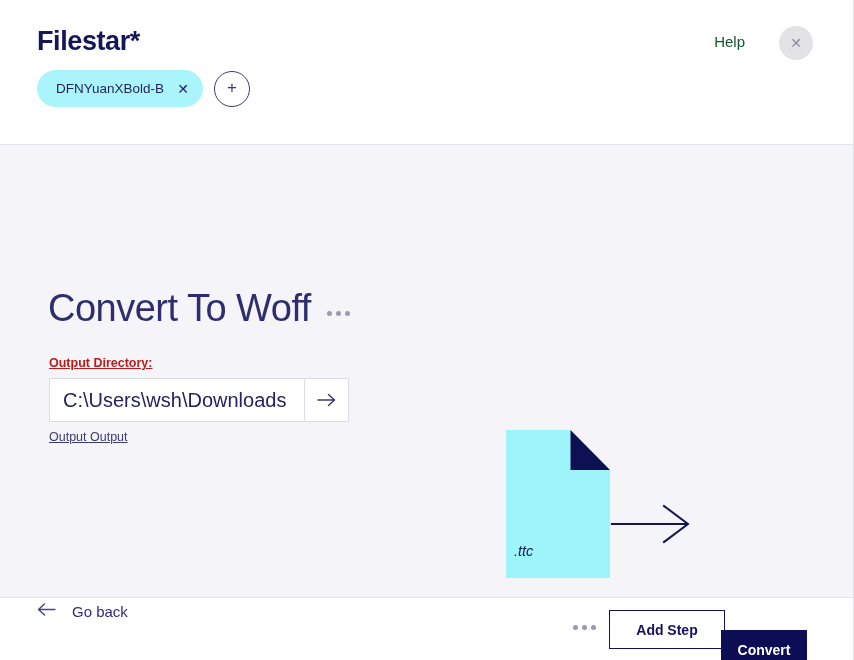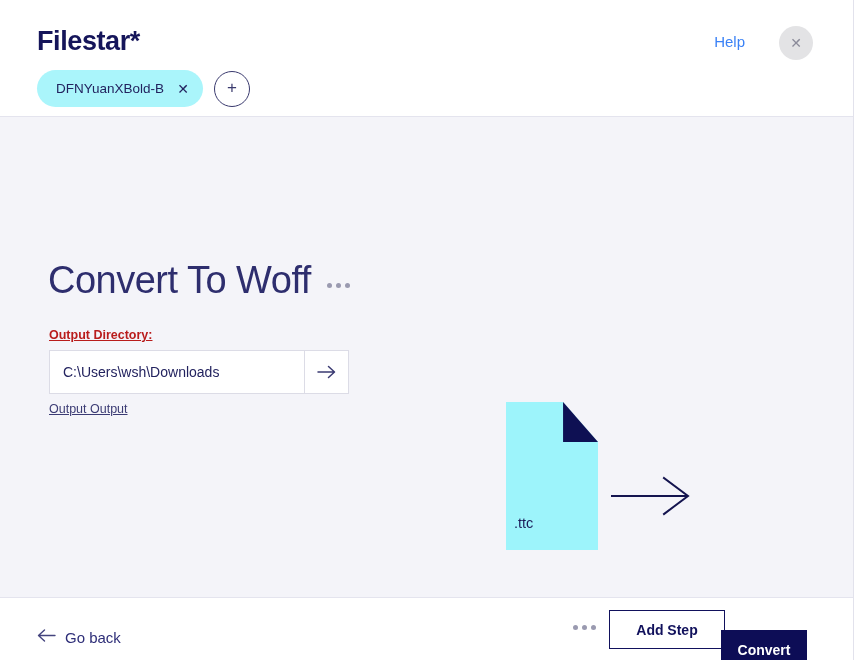--- a/index.html
+++ b/index.html
@@ -30,7 +30,7 @@
   
   .header {
     position: relative;
-    height: 117px;
+    height: 145px;
     background: #ffffff;
     border-bottom: 1px solid #e4e4ee;
     flex: 0 0 auto;

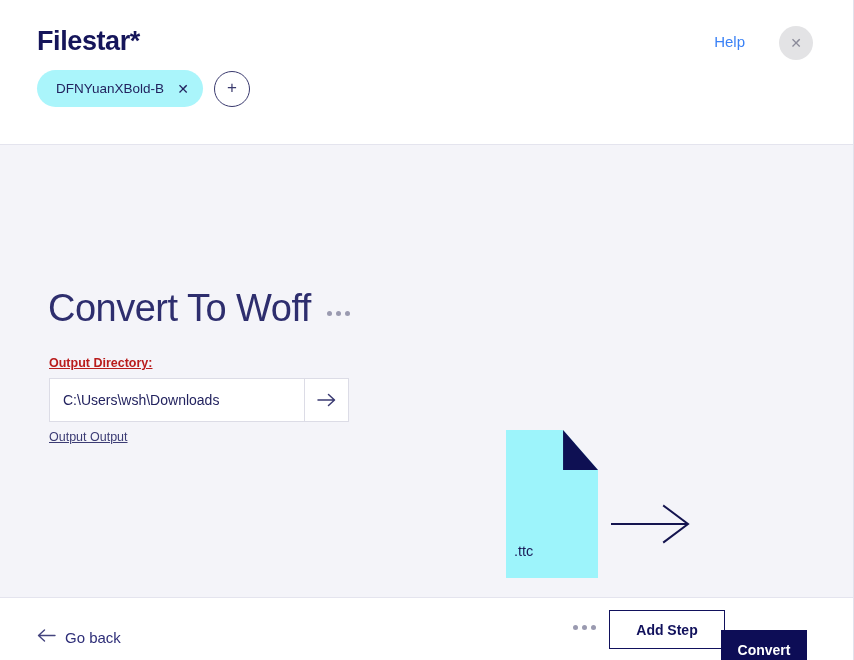--- a/index.html
+++ b/index.html
@@ -52,7 +52,7 @@
     right: 108px;
     top: 33px;
     font-size: 15px;
-    color: #3b82f6;
+    color: #14532d;
     text-decoration: none;
     cursor: pointer;
   }

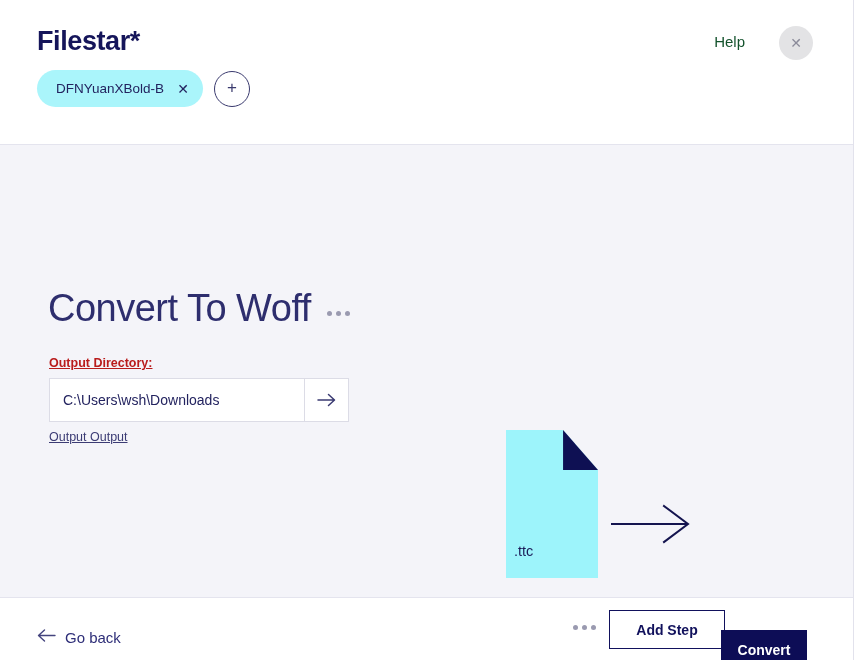--- a/index.html
+++ b/index.html
@@ -187,7 +187,7 @@
     background: #ffffff;
     border: 1px solid #dcdce6;
     font-family: "Liberation Sans", sans-serif;
-    font-size: 14px;
+    font-size: 20px;
     color: #23235f;
     padding: 0 13px;
     outline: none;

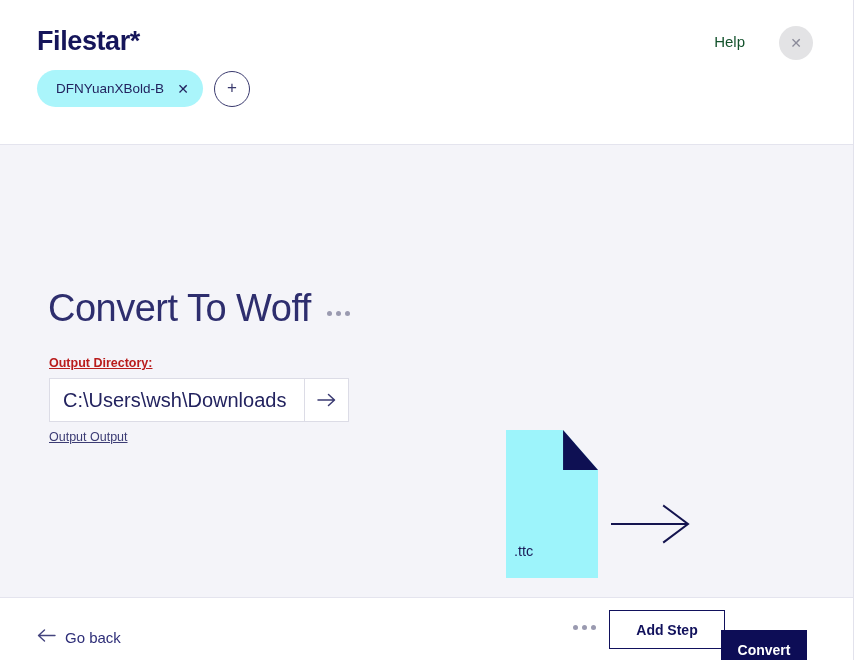--- a/index.html
+++ b/index.html
@@ -226,8 +226,9 @@
   .file-card {
     position: absolute;
     top: 0;
-    width: 92px;
+    width: 104px;
     height: 148px;
+    font-style: italic;
   }
   .file-card .sheet {
     position: absolute;

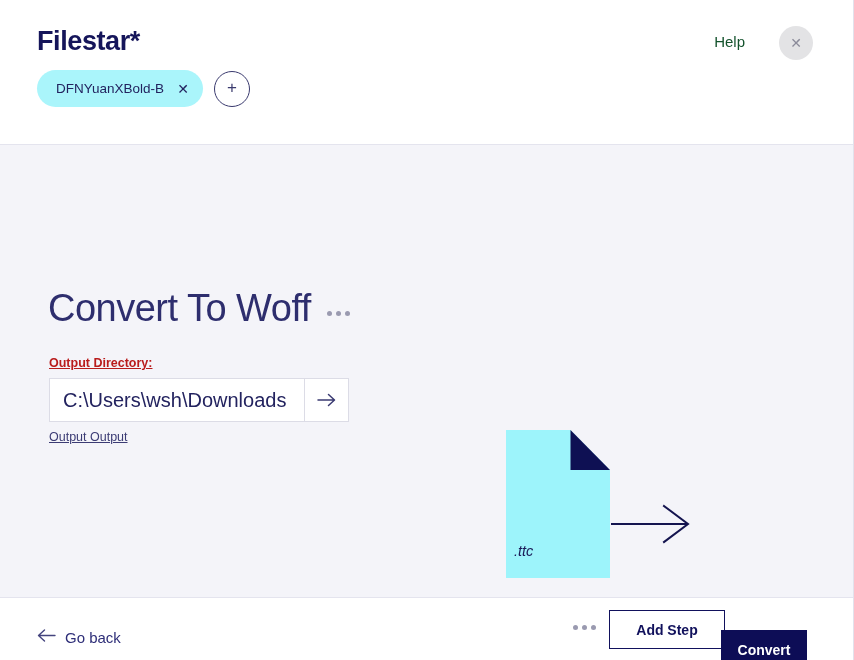--- a/index.html
+++ b/index.html
@@ -274,10 +274,10 @@
   .go-back {
     position: absolute;
     left: 37px;
-    top: 30px;
-    display: flex;
-    align-items: center;
-    gap: 9px;
+    top: 4px;
+    display: flex;
+    align-items: center;
+    gap: 16px;
     cursor: pointer;
     font-size: 15px;
     color: #2e2e78;

